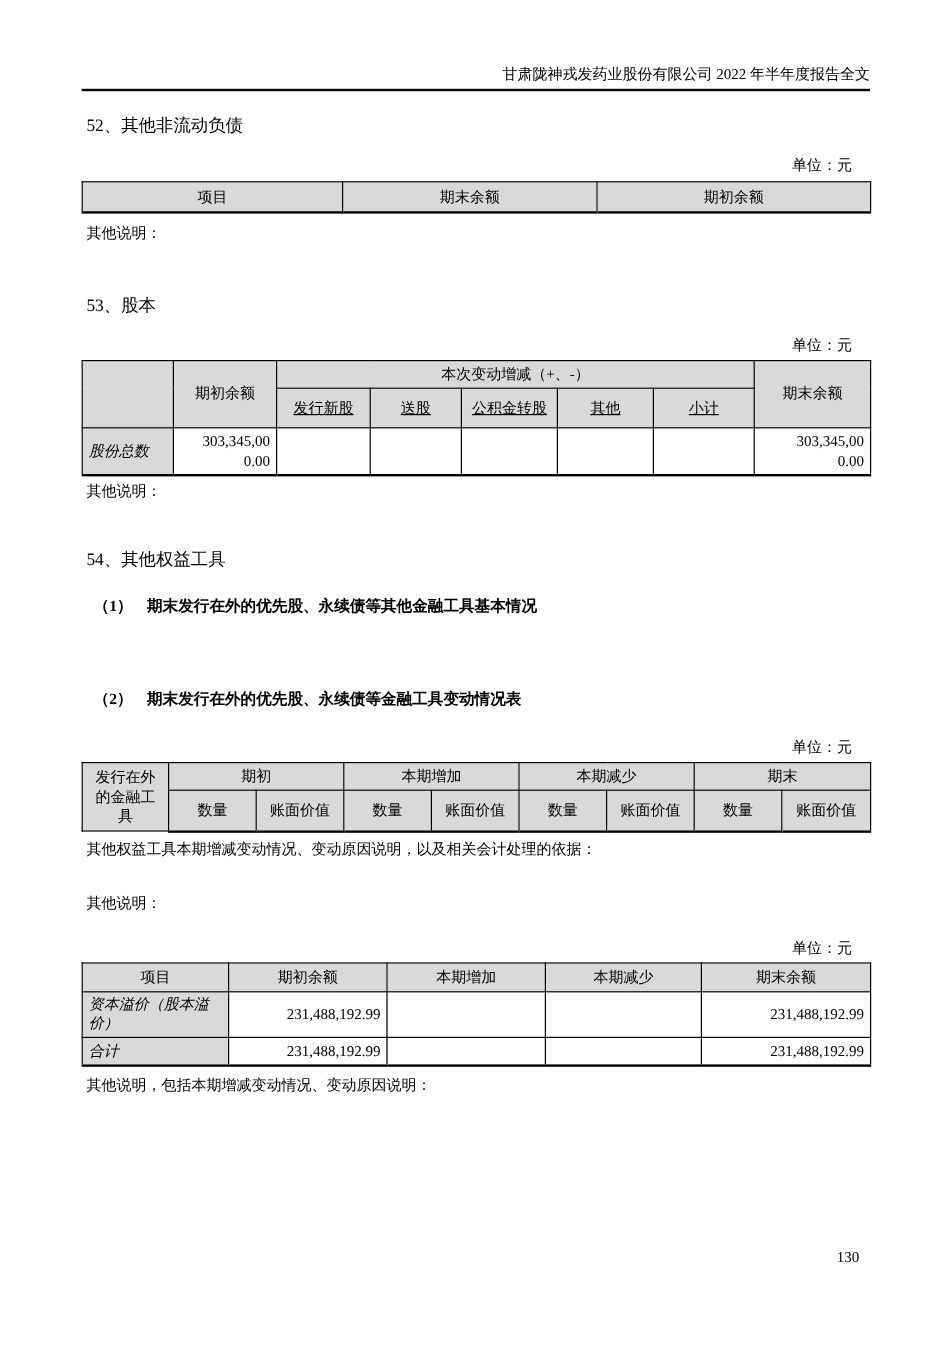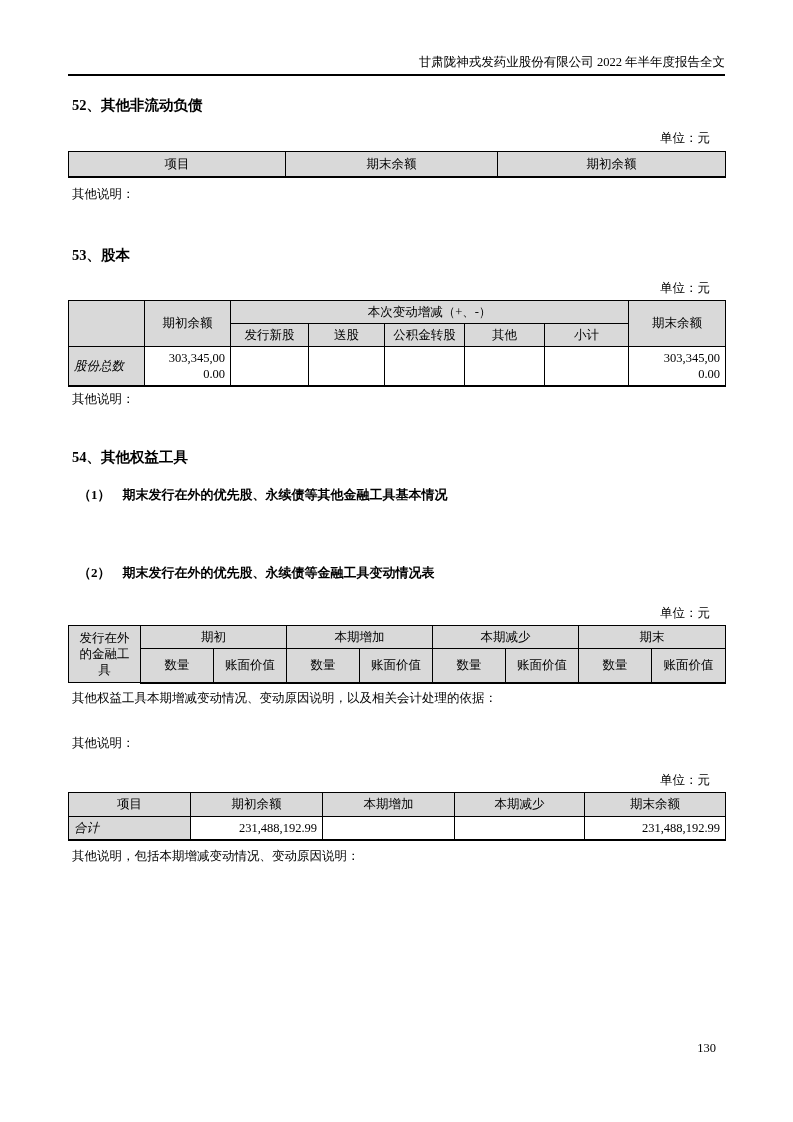--- a/index.html
+++ b/index.html
@@ -23,7 +23,7 @@
   }
 
   .sec-title {
-    font-weight: bold;
+    font-weight: normal;
     font-size: 14.5px;
     line-height: 18px;
     padding-left: 4px;

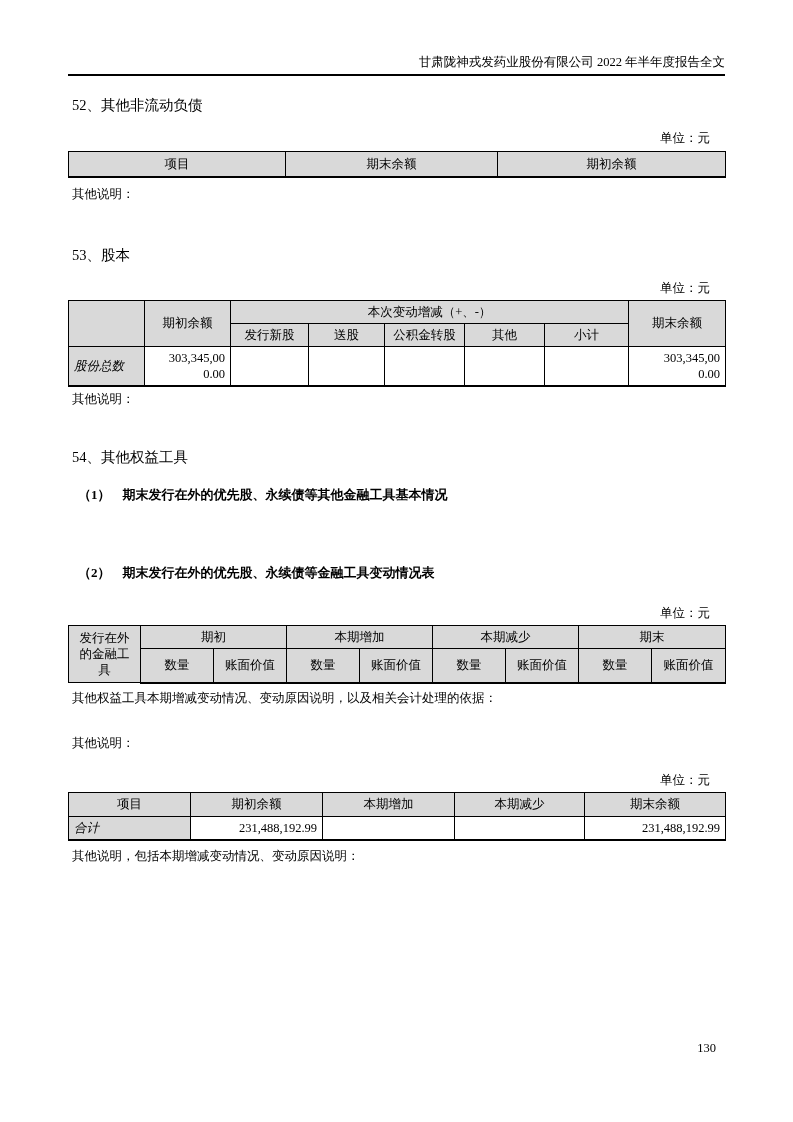--- a/index.html
+++ b/index.html
@@ -92,7 +92,7 @@
   .mt-s53-unit  { margin-top: 17px; }
   .mt-s53-table { margin-top: 4px; }
   .t53-h1 th { height: 23px; }
-  .t53-h2 th { height: 23px; }
+  .t53-h2 th { height: 33px; text-decoration: underline; }
   .t53-data td { height: 40px; }
   .mt-s53-note  { margin-top: 5px; }
 

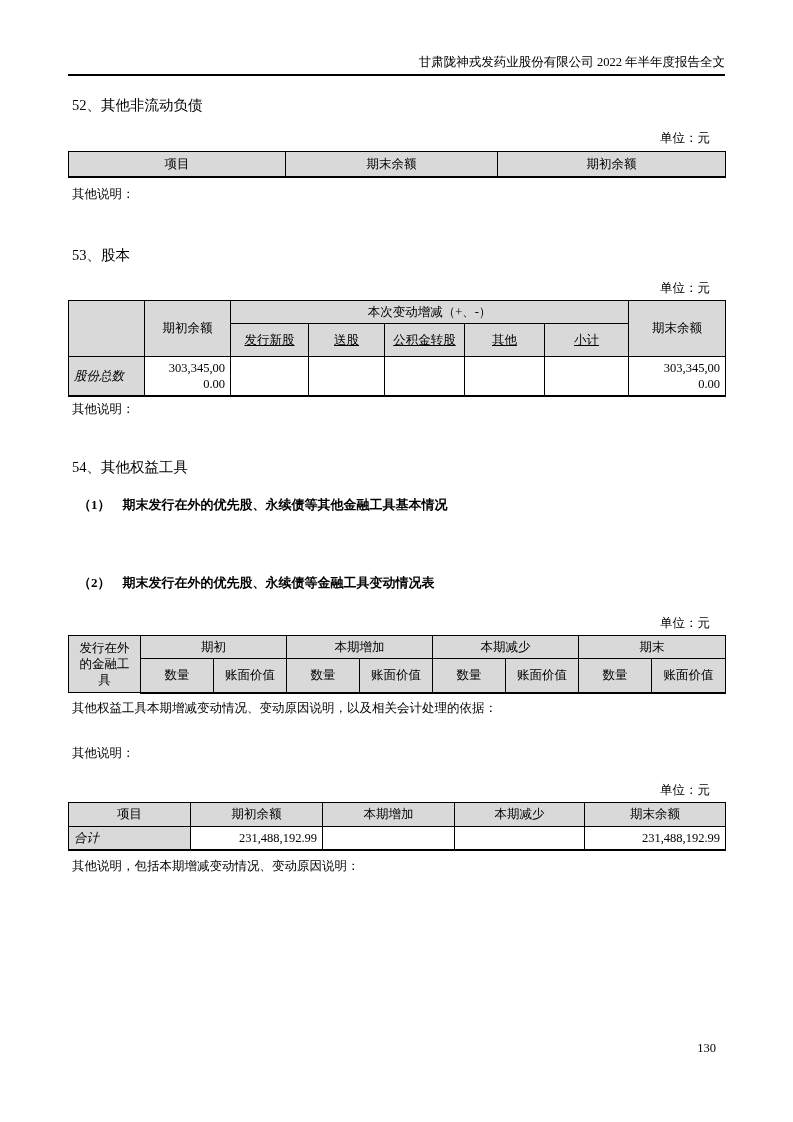--- a/index.html
+++ b/index.html
@@ -250,6 +250,13 @@
       <th>本期减少</th>
       <th>期末余额</th>
     </tr>
+    <tr class="t55-r1">
+      <td class="rowlabel">资本溢价（股本溢价）</td>
+      <td class="num">231,488,192.99</td>
+      <td class="num"></td>
+      <td class="num"></td>
+      <td class="num">231,488,192.99</td>
+    </tr>
     <tr class="t55-r2 tbl-bottom">
       <td class="rowlabel">合计</td>
       <td class="num">231,488,192.99</td>

